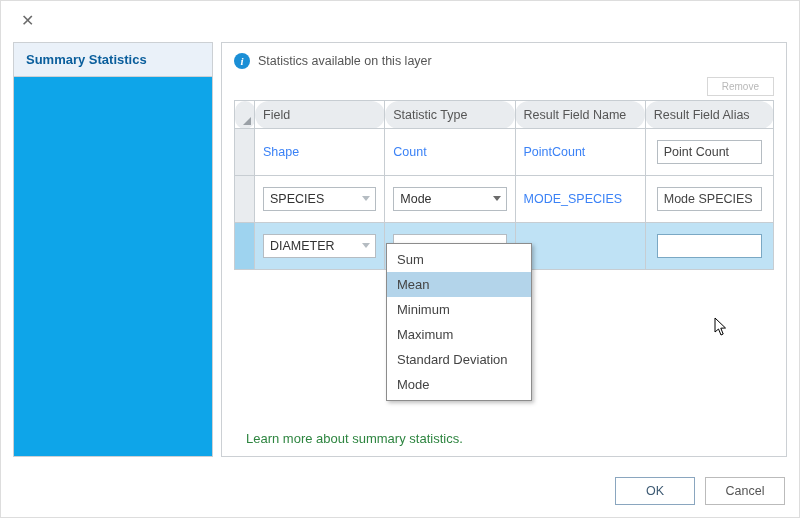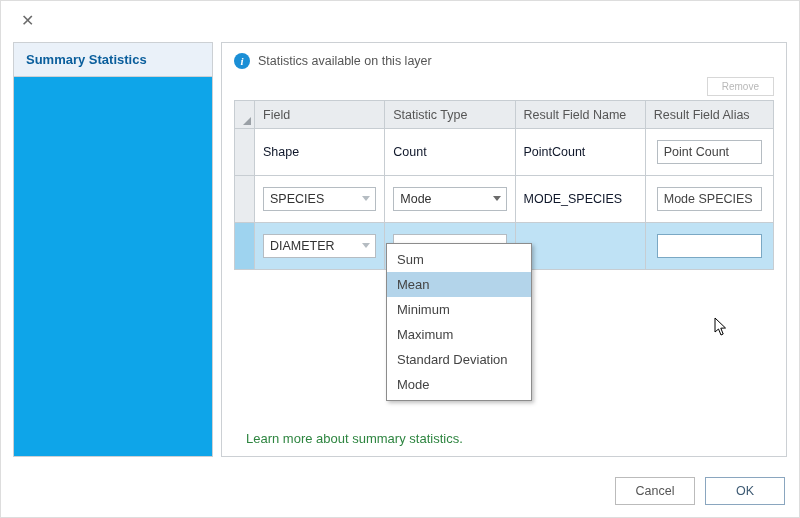--- a/index.html
+++ b/index.html
@@ -107,6 +107,7 @@
     color: #555;
     padding: 0 8px;
     font-size: 12.5px;
+    border-radius: 14px;
   }
   .corner { width: 20px; }
   th.corner { position: relative; }

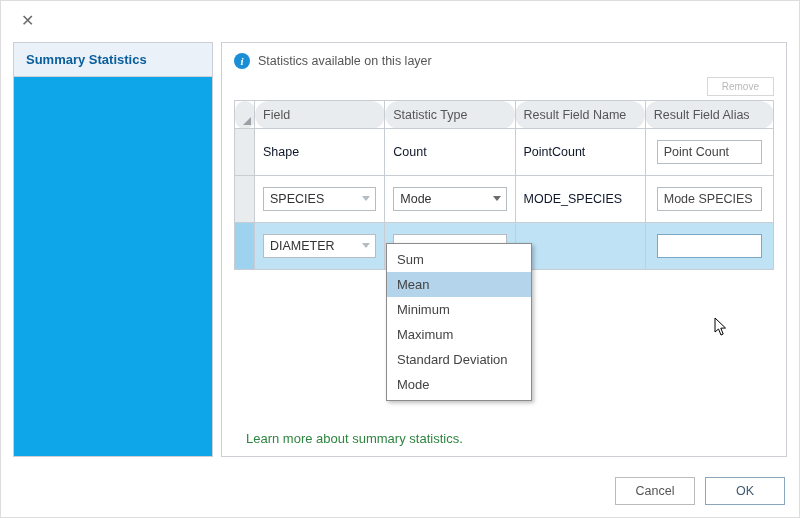--- a/index.html
+++ b/index.html
@@ -131,7 +131,7 @@
     height: 100%;
     display: flex;
     align-items: center;
-    color: #0f172a;
+    color: #3b82f6;
     font-size: 12.5px;
   }
   .combo {

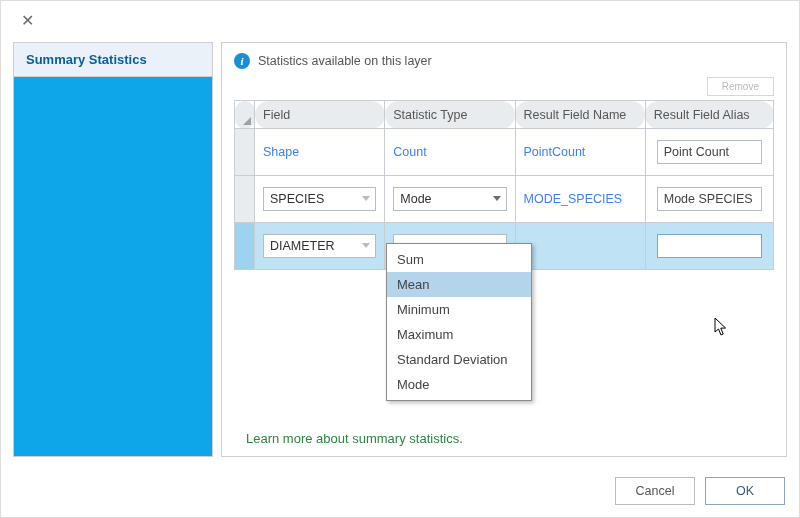--- a/index.html
+++ b/index.html
@@ -354,8 +354,8 @@
 </div>
 
 <div class="footer">
+  <div class="btn">OK</div>
   <div class="btn cancel">Cancel</div>
-  <div class="btn">OK</div>
 </div>
 
 </body></html>

